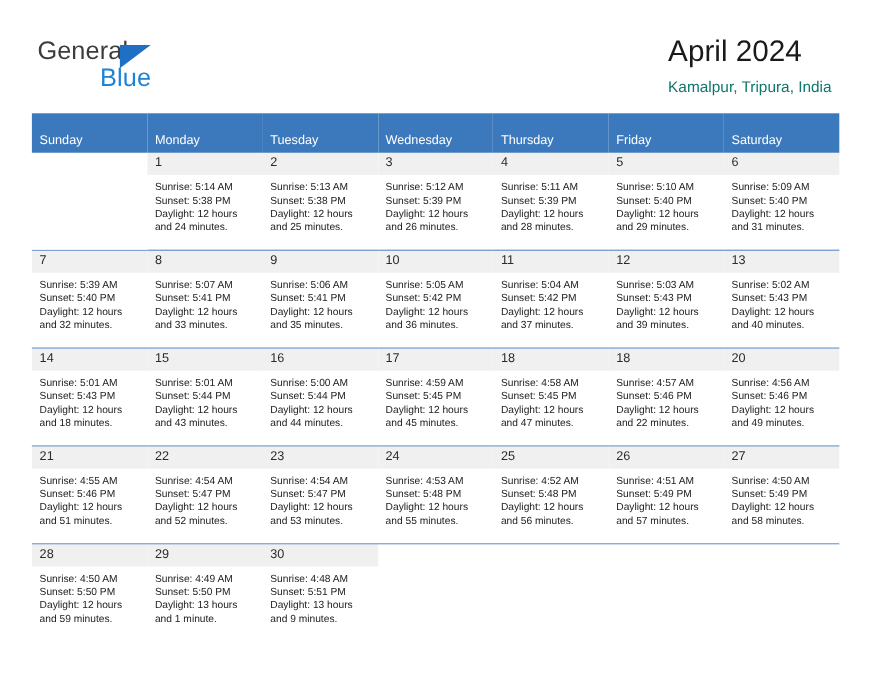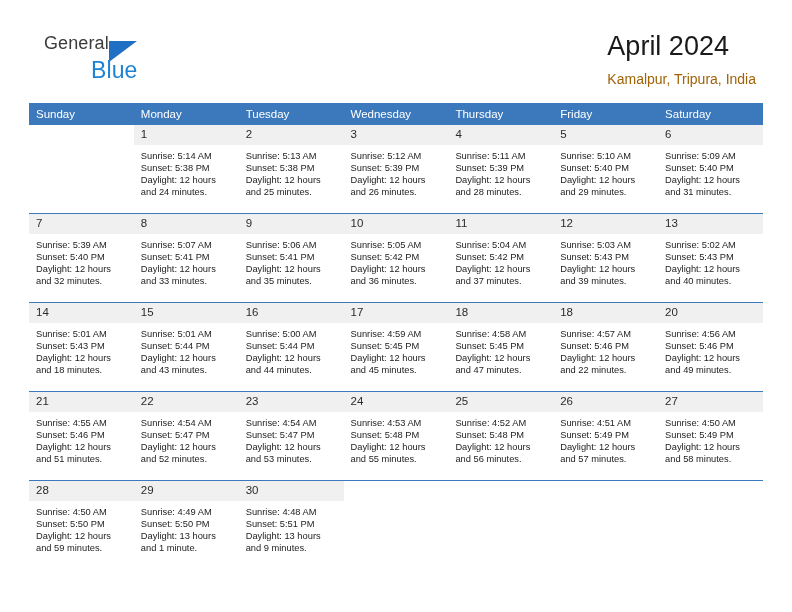--- a/index.html
+++ b/index.html
@@ -39,9 +39,9 @@
   }
   .logo-general {
     position: absolute;
-    left: 10px;
+    left: 0;
     top: 0;
-    font-size: 18px;
+    font-size: 23px;
     letter-spacing: 0.1px;
     color: #3c3c3c;
     font-family: "Liberation Sans", sans-serif;

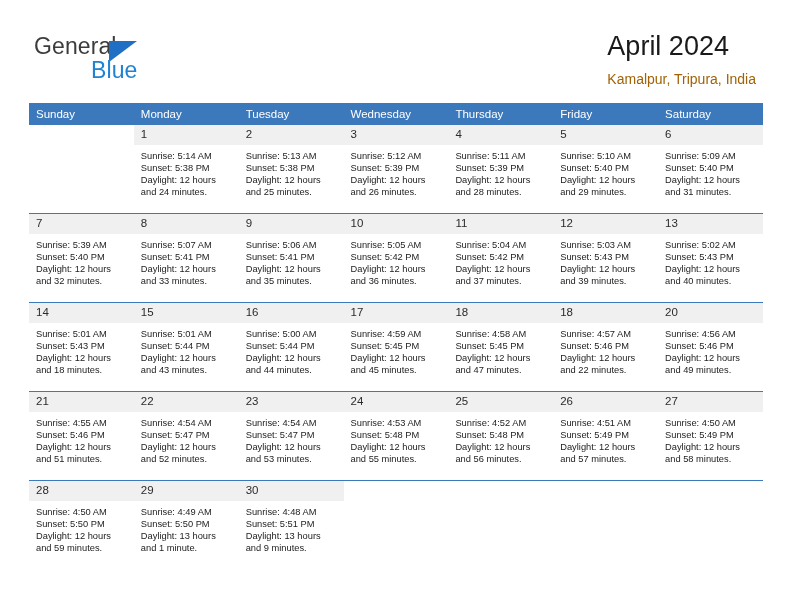--- a/index.html
+++ b/index.html
@@ -78,7 +78,7 @@
   .cal-subtitle {
     margin-top: 9px;
     font-size: 14px;
-    color: #a16207;
+    color: #0f766e;
     line-height: 17px;
     white-space: nowrap;
   }

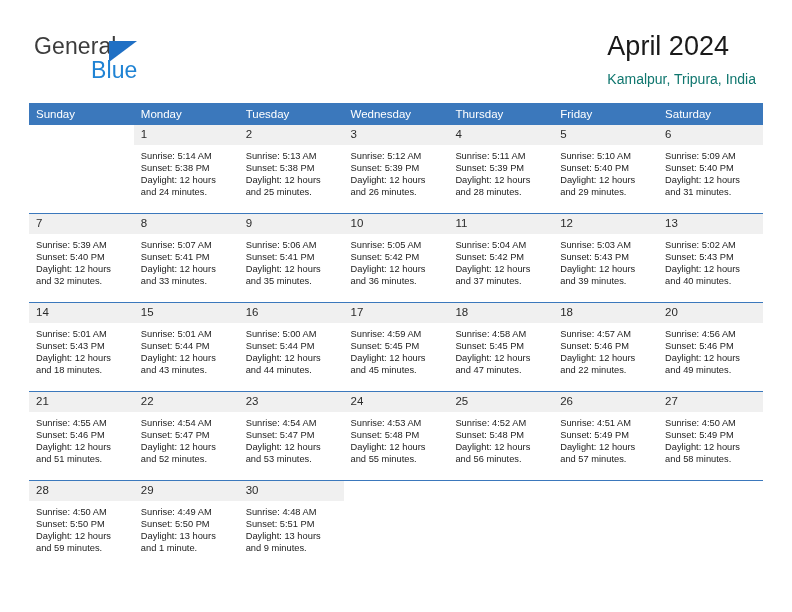--- a/index.html
+++ b/index.html
@@ -98,7 +98,7 @@
     font-weight: normal;
     font-size: 11.5px;
     text-align: left;
-    padding: 5px 0 5px 7px;
+    padding: 19px 0 5px 7px;
     height: 12px;
     border: none;
   }

